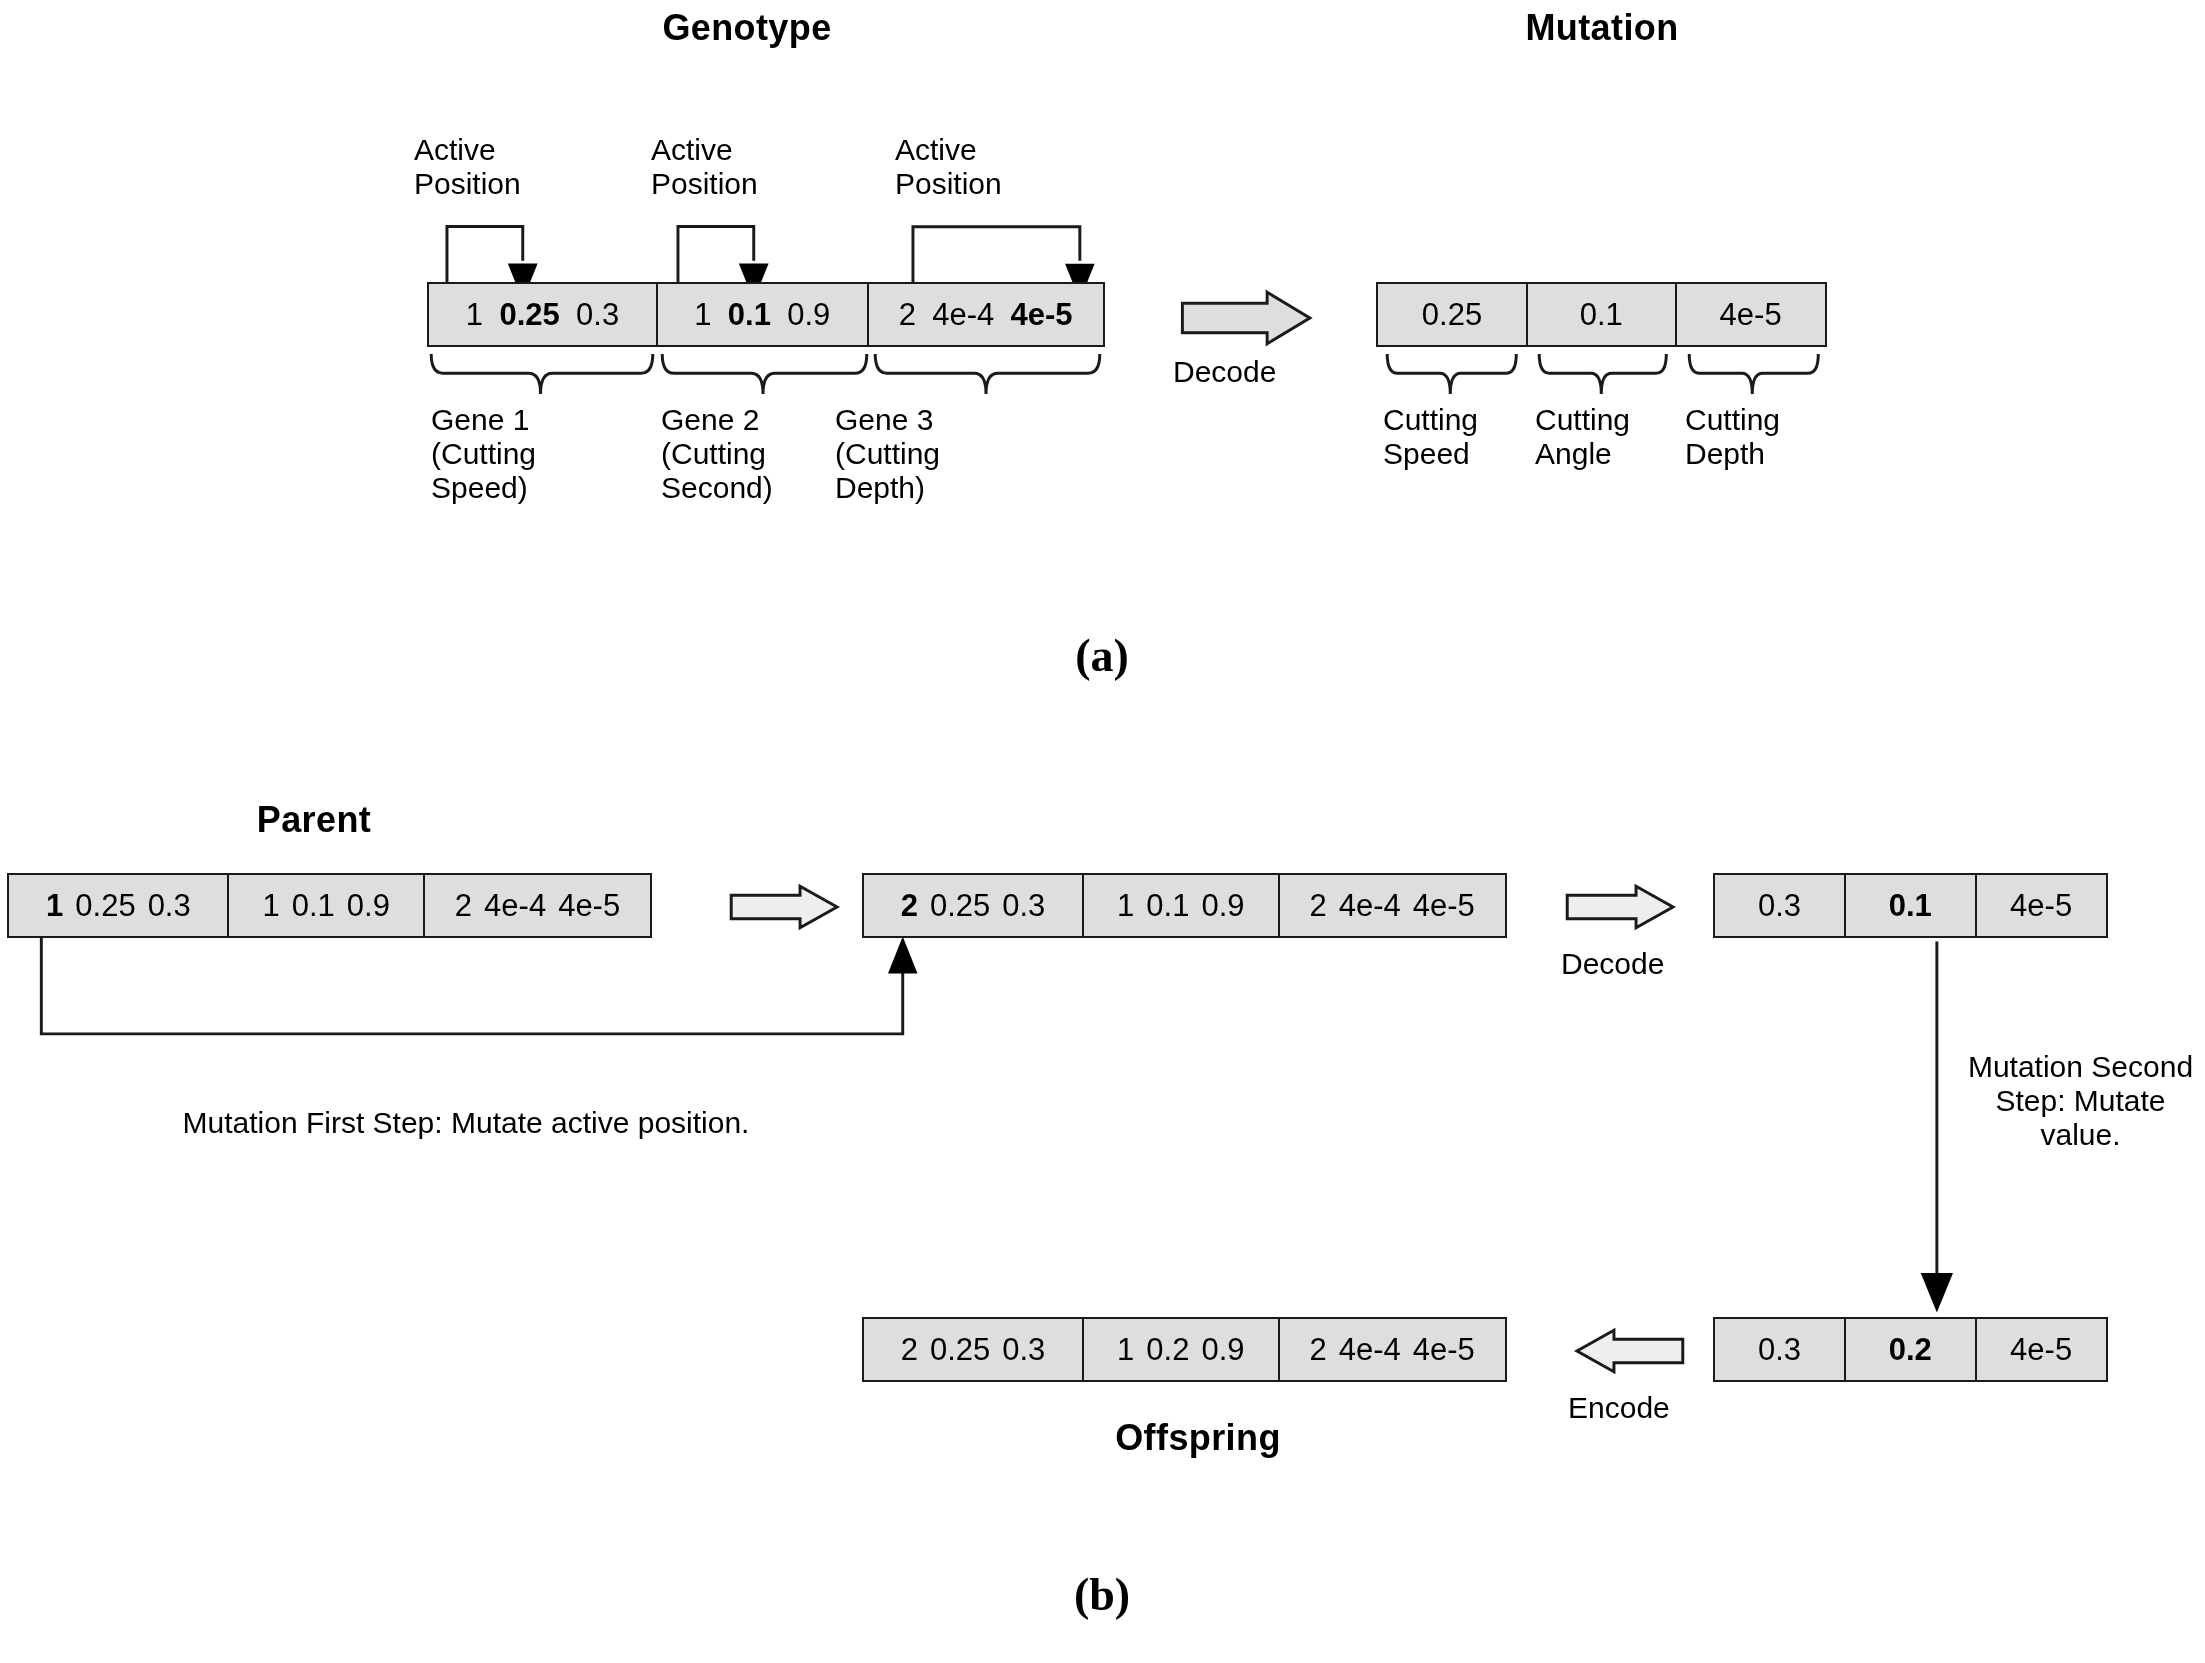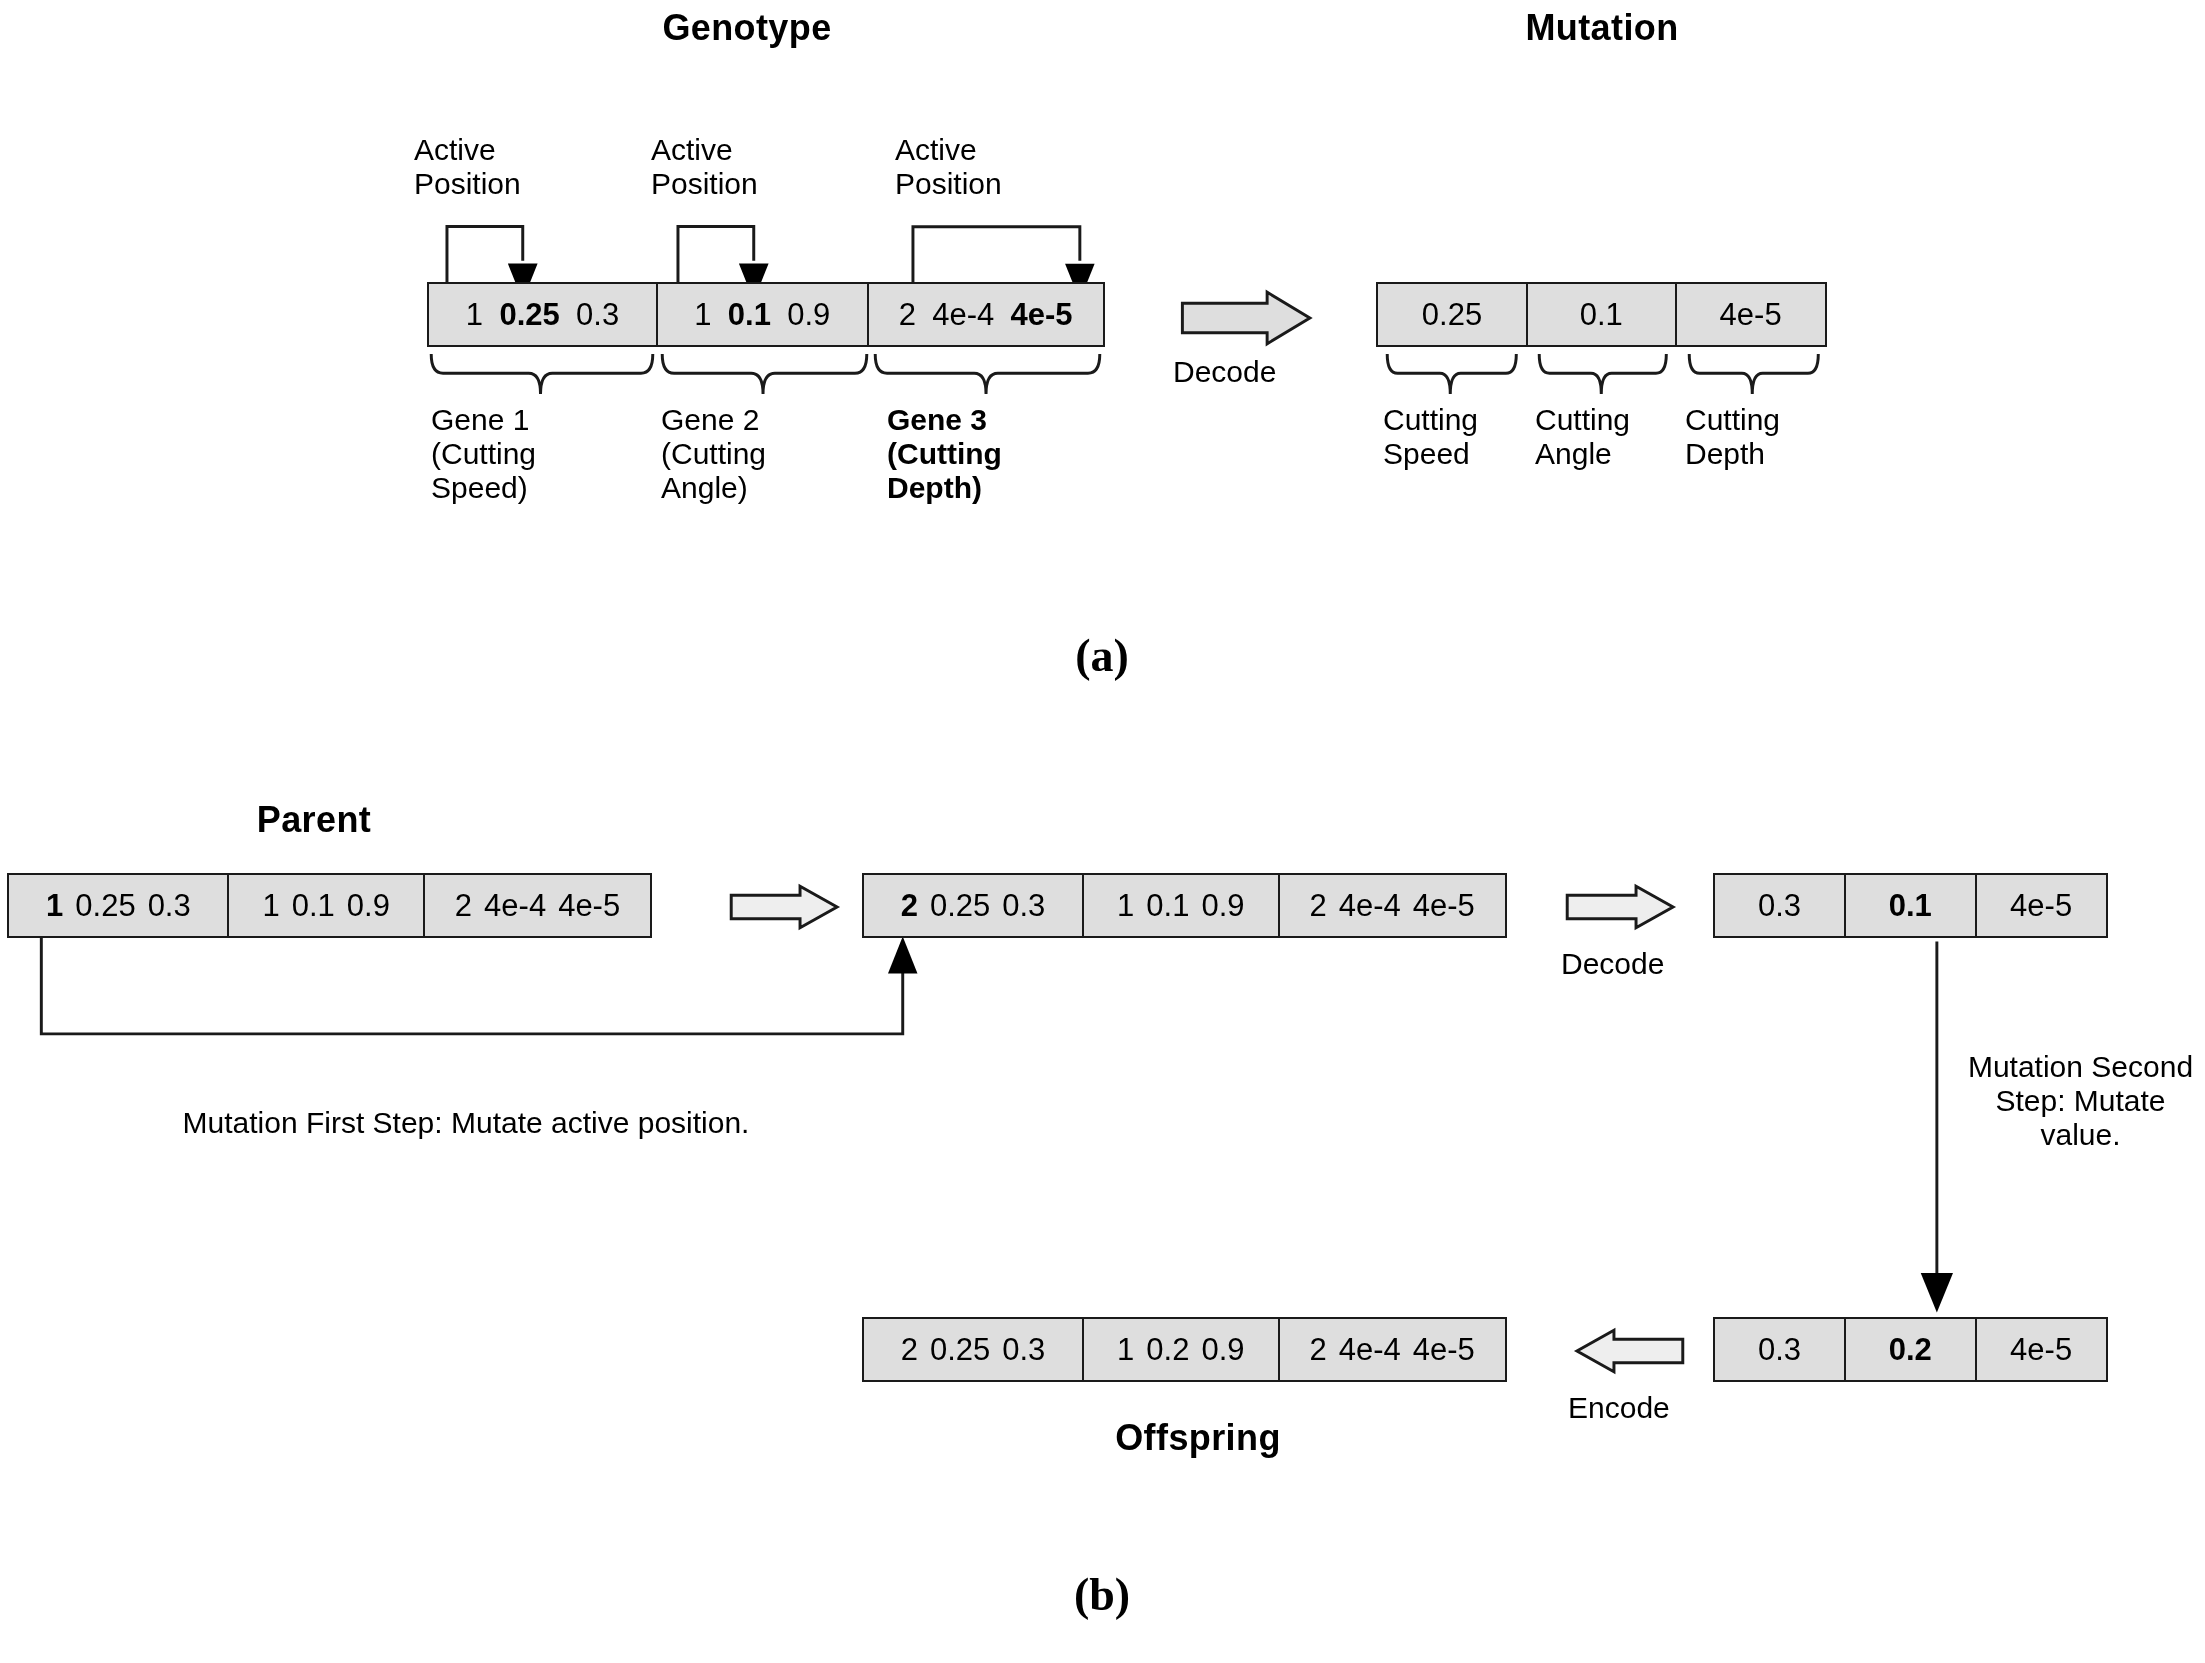--- a/index.html
+++ b/index.html
@@ -112,7 +112,7 @@
 <svg class="abs" style="left:873px;top:351px;" width="229" height="46" viewBox="0 0 310 62">
   <path d="M3,4 q0,26 16,26 L137,30 q16,0 16,28 q0,-28 16,-28 L291,30 q16,0 16,-26" fill="none" stroke="#1a1a1a" stroke-width="4"></path>
 </svg>
-<div class="abs lbl" style="left:887px;top:403px;width:222px;font-weight:bold;">
+<div class="abs lbl" style="left:835px;top:403px;width:222px;">
   <div>Gene 3</div>
   <div>(Cutting</div>
   <div>Depth)</div>

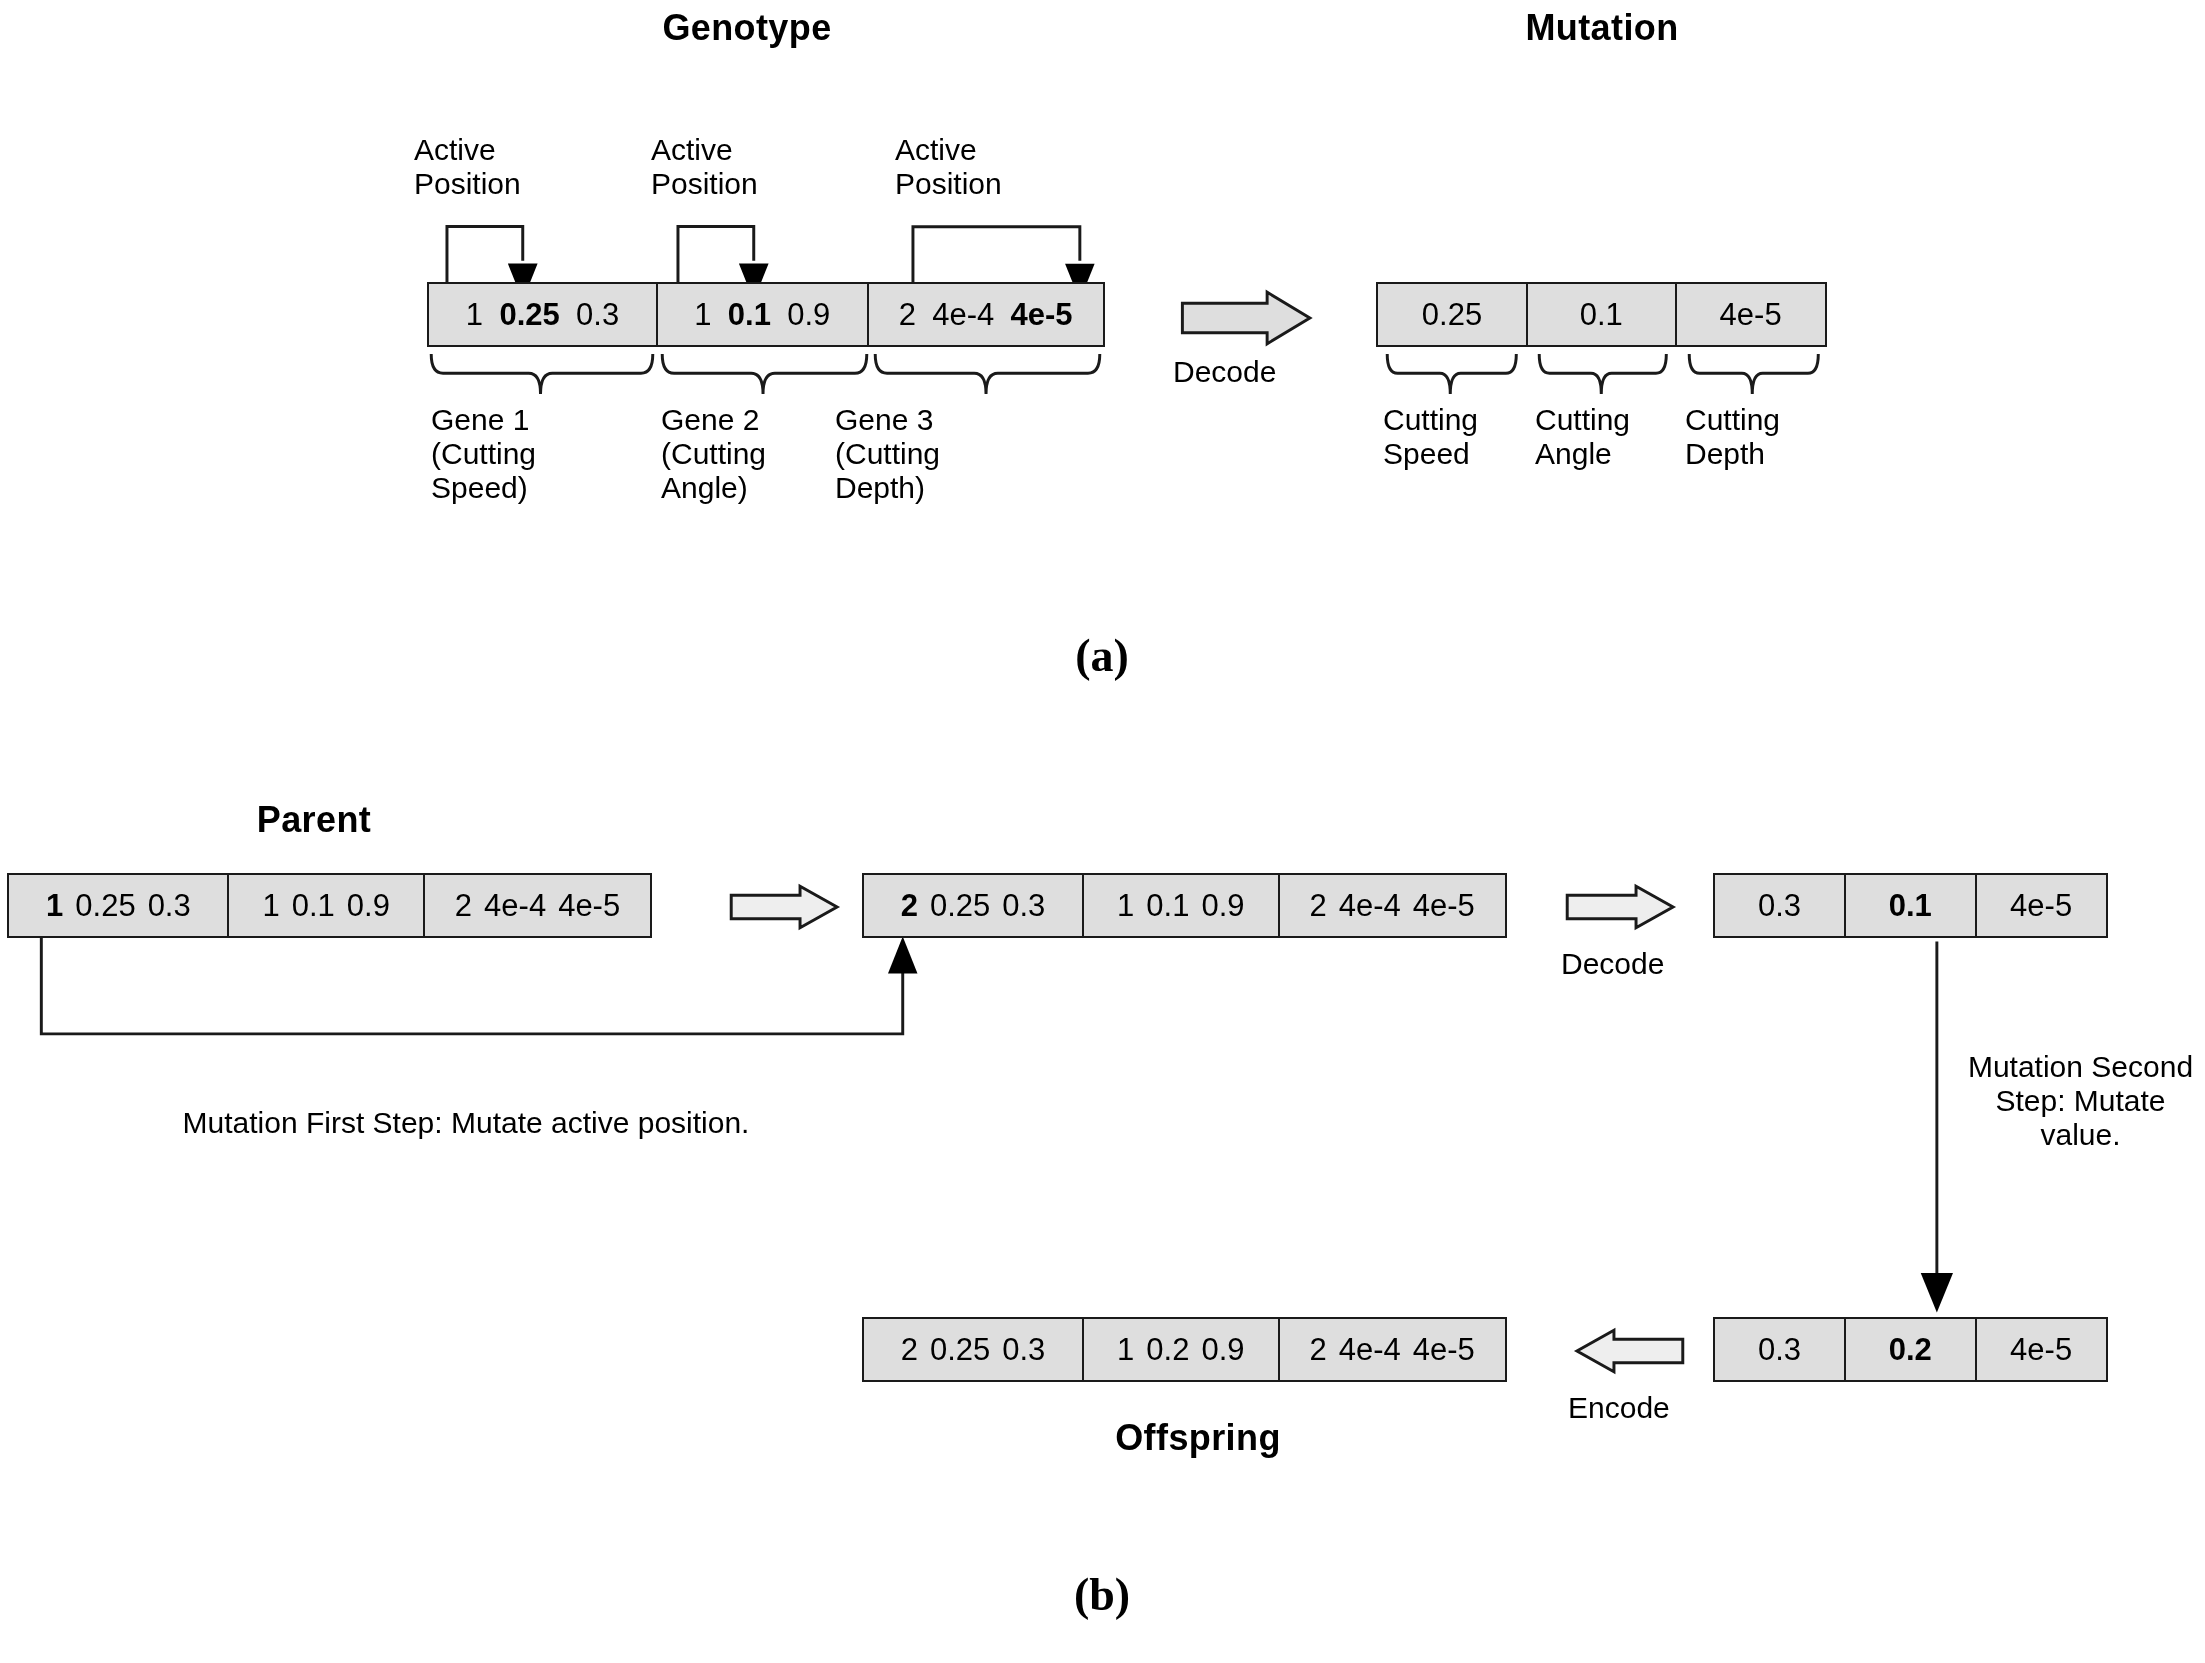--- a/index.html
+++ b/index.html
@@ -106,7 +106,7 @@
 <div class="abs lbl" style="left:661px;top:403px;width:207px;">
   <div>Gene 2</div>
   <div>(Cutting</div>
-  <div>Angle)</div>
+  <div>Second)</div>
 </div>
 
 <svg class="abs" style="left:873px;top:351px;" width="229" height="46" viewBox="0 0 310 62">

